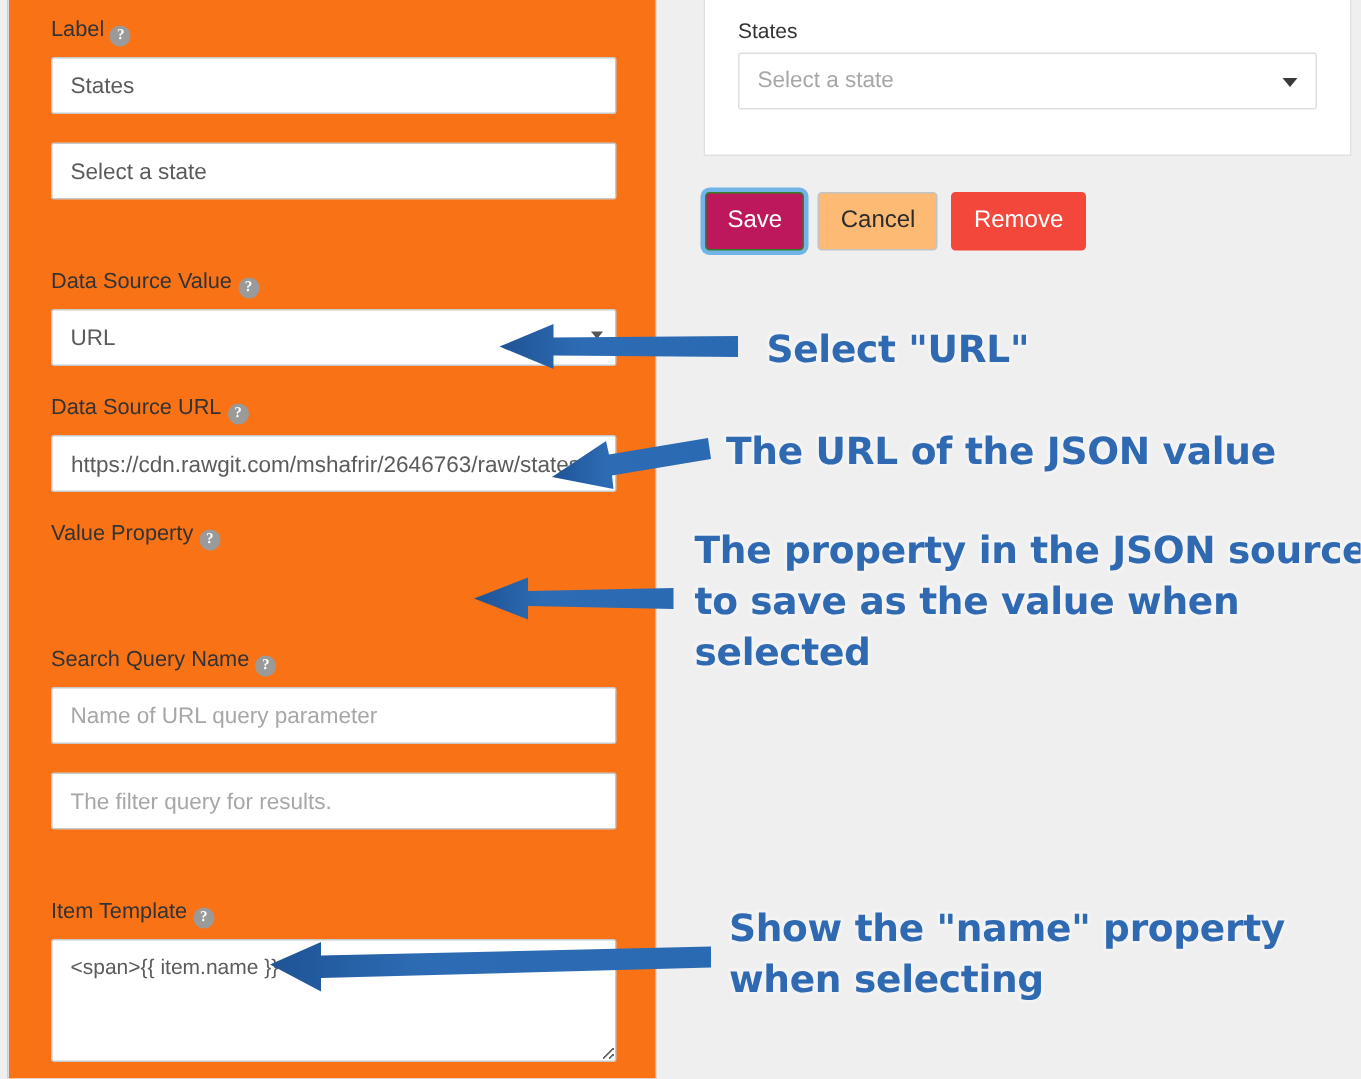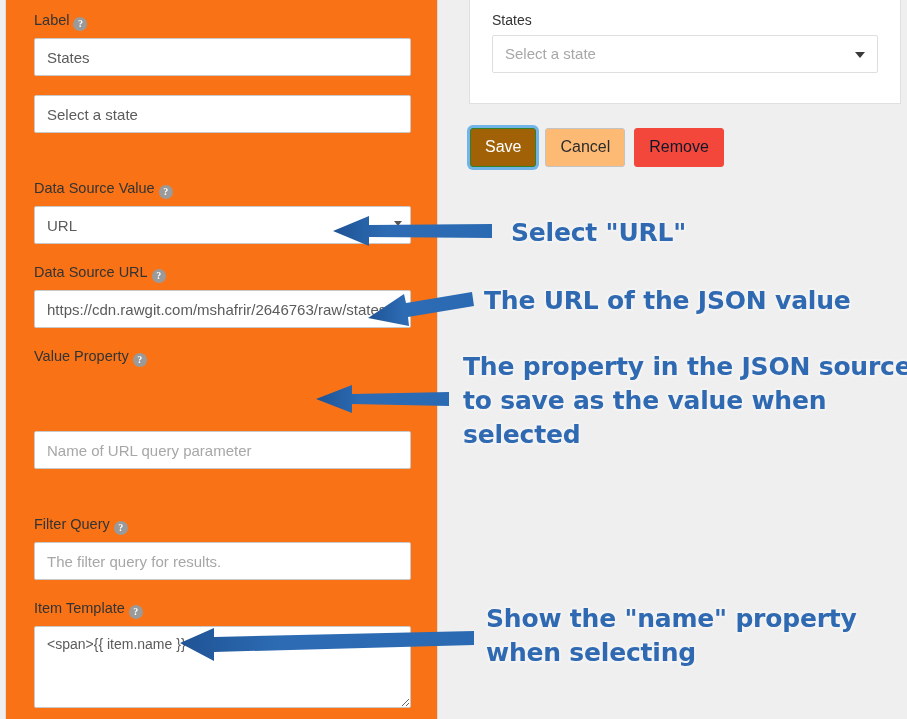--- a/index.html
+++ b/index.html
@@ -184,7 +184,7 @@
     white-space: nowrap;
   }
   #btn-save {
-    background: #a16207;
+    background: #be185d;
     border: 1px solid #328029;
     color: #ffffff;
     box-shadow: 0 0 0 3px #71b5e8;

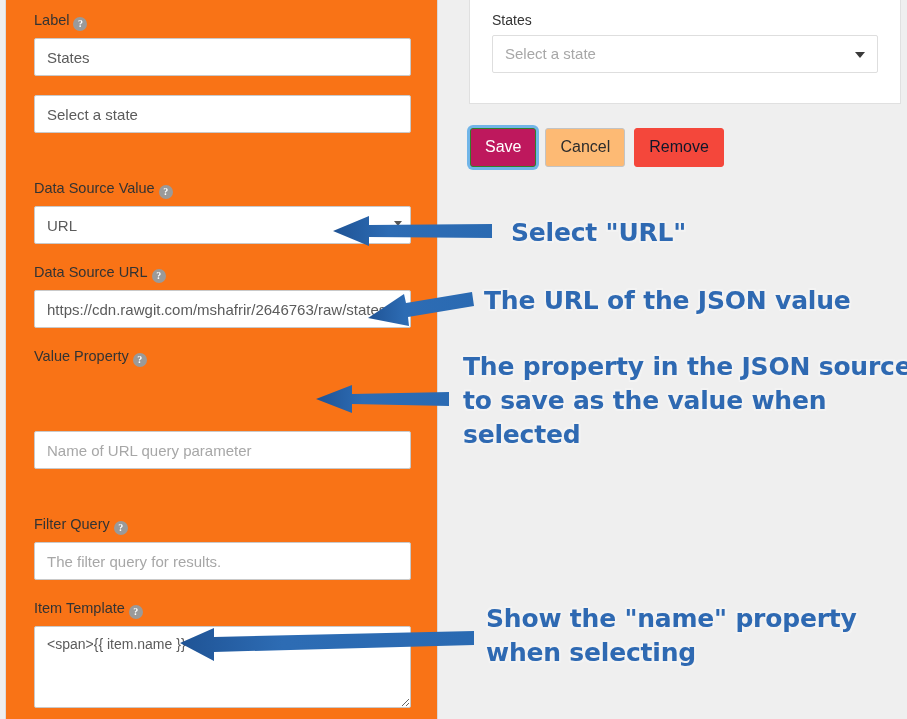--- a/index.html
+++ b/index.html
@@ -198,7 +198,7 @@
   #btn-remove {
     background: #f4473b;
     border: 1px solid #f4473b;
-    color: #0f172a;
+    color: #ffffff;
   }
 
   

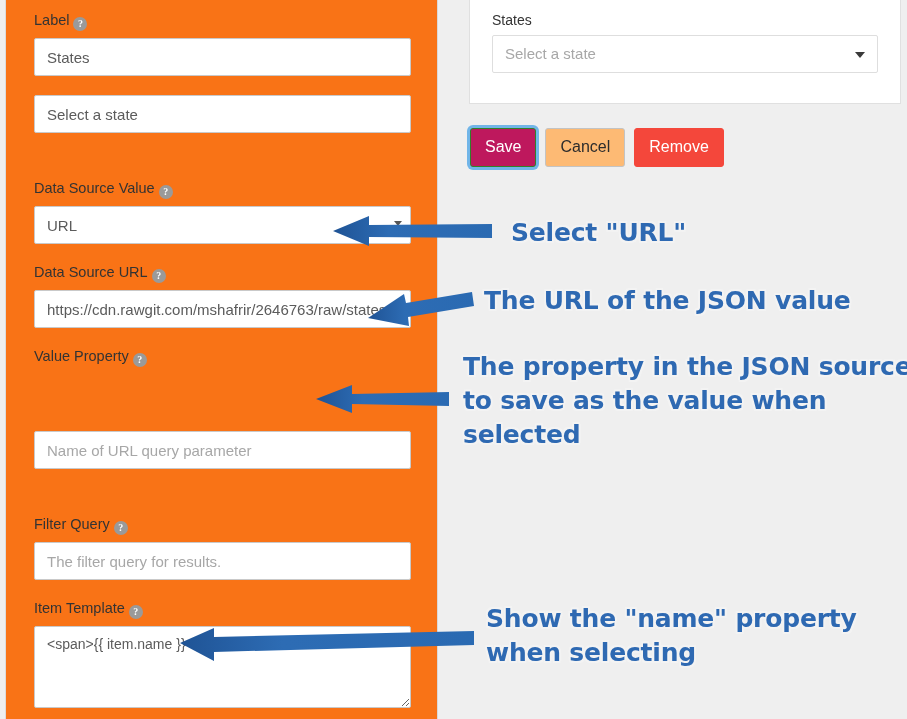--- a/index.html
+++ b/index.html
@@ -262,6 +262,7 @@
   </div>
 
   <div class="form-group" id="grp-searchquery">
+    <label class="field-label"><span>Search Query Name</span><span class="help-icon">?</span></label>
     <input class="text-input" type="text" placeholder="Name of URL query parameter" style="">
   </div>
 

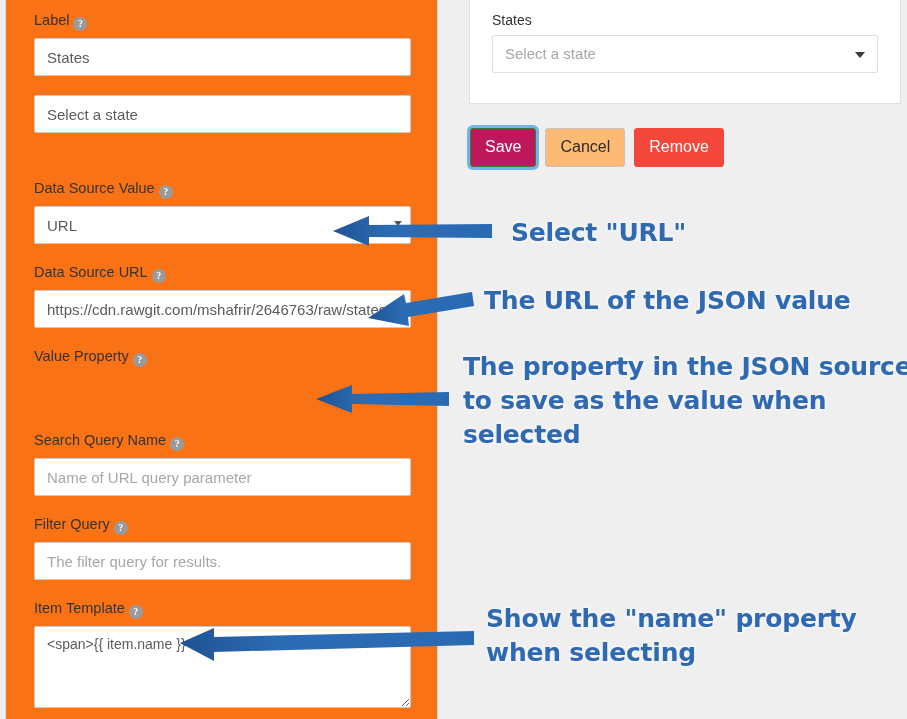--- a/index.html
+++ b/index.html
@@ -267,7 +267,6 @@
   </div>
 
   <div class="form-group" id="grp-filterquery">
-    <label class="field-label"><span>Filter Query</span><span class="help-icon">?</span></label>
     <input class="text-input" type="text" placeholder="The filter query for results." style="">
   </div>
 

